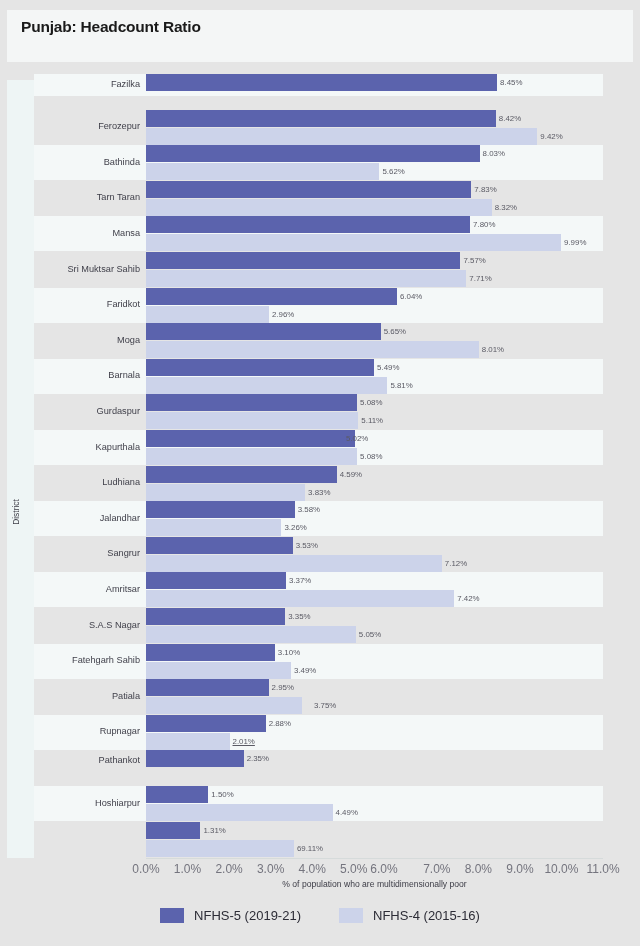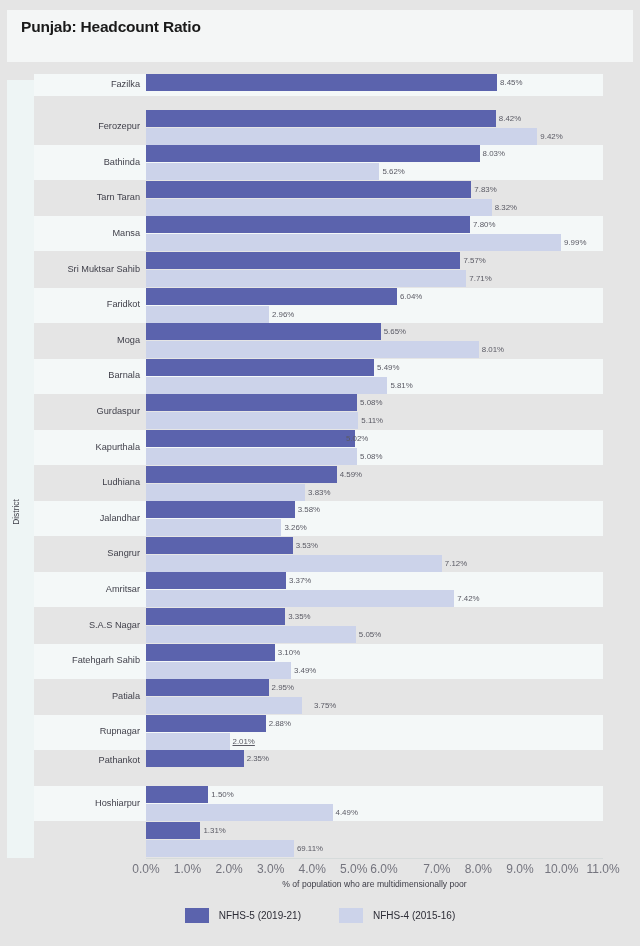--- a/index.html
+++ b/index.html
@@ -145,7 +145,7 @@
     display: inline-block;
   }
   .legend-label {
-    font-size: 10px;
+    font-size: 13px;
     color: #2c2c36;
   }
 </style>

